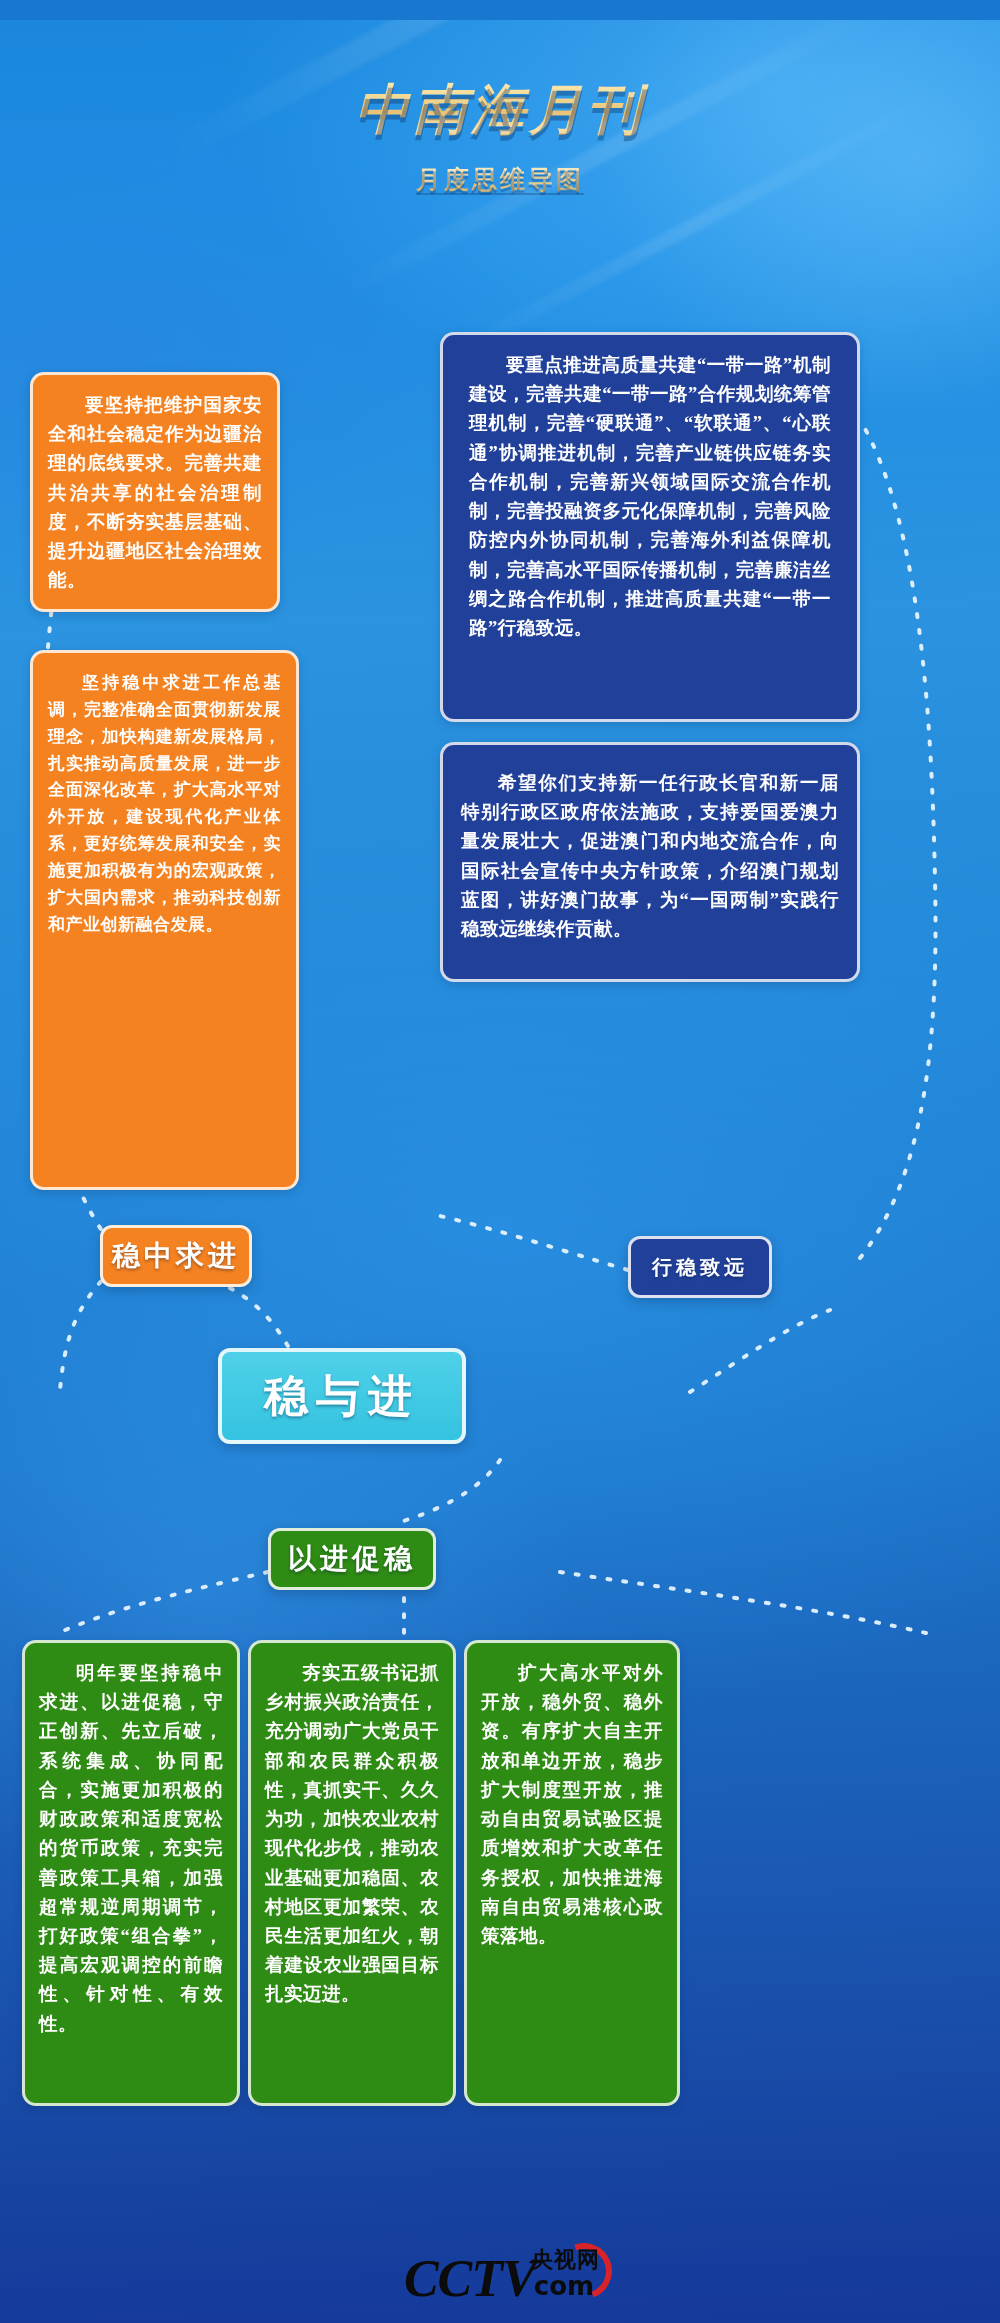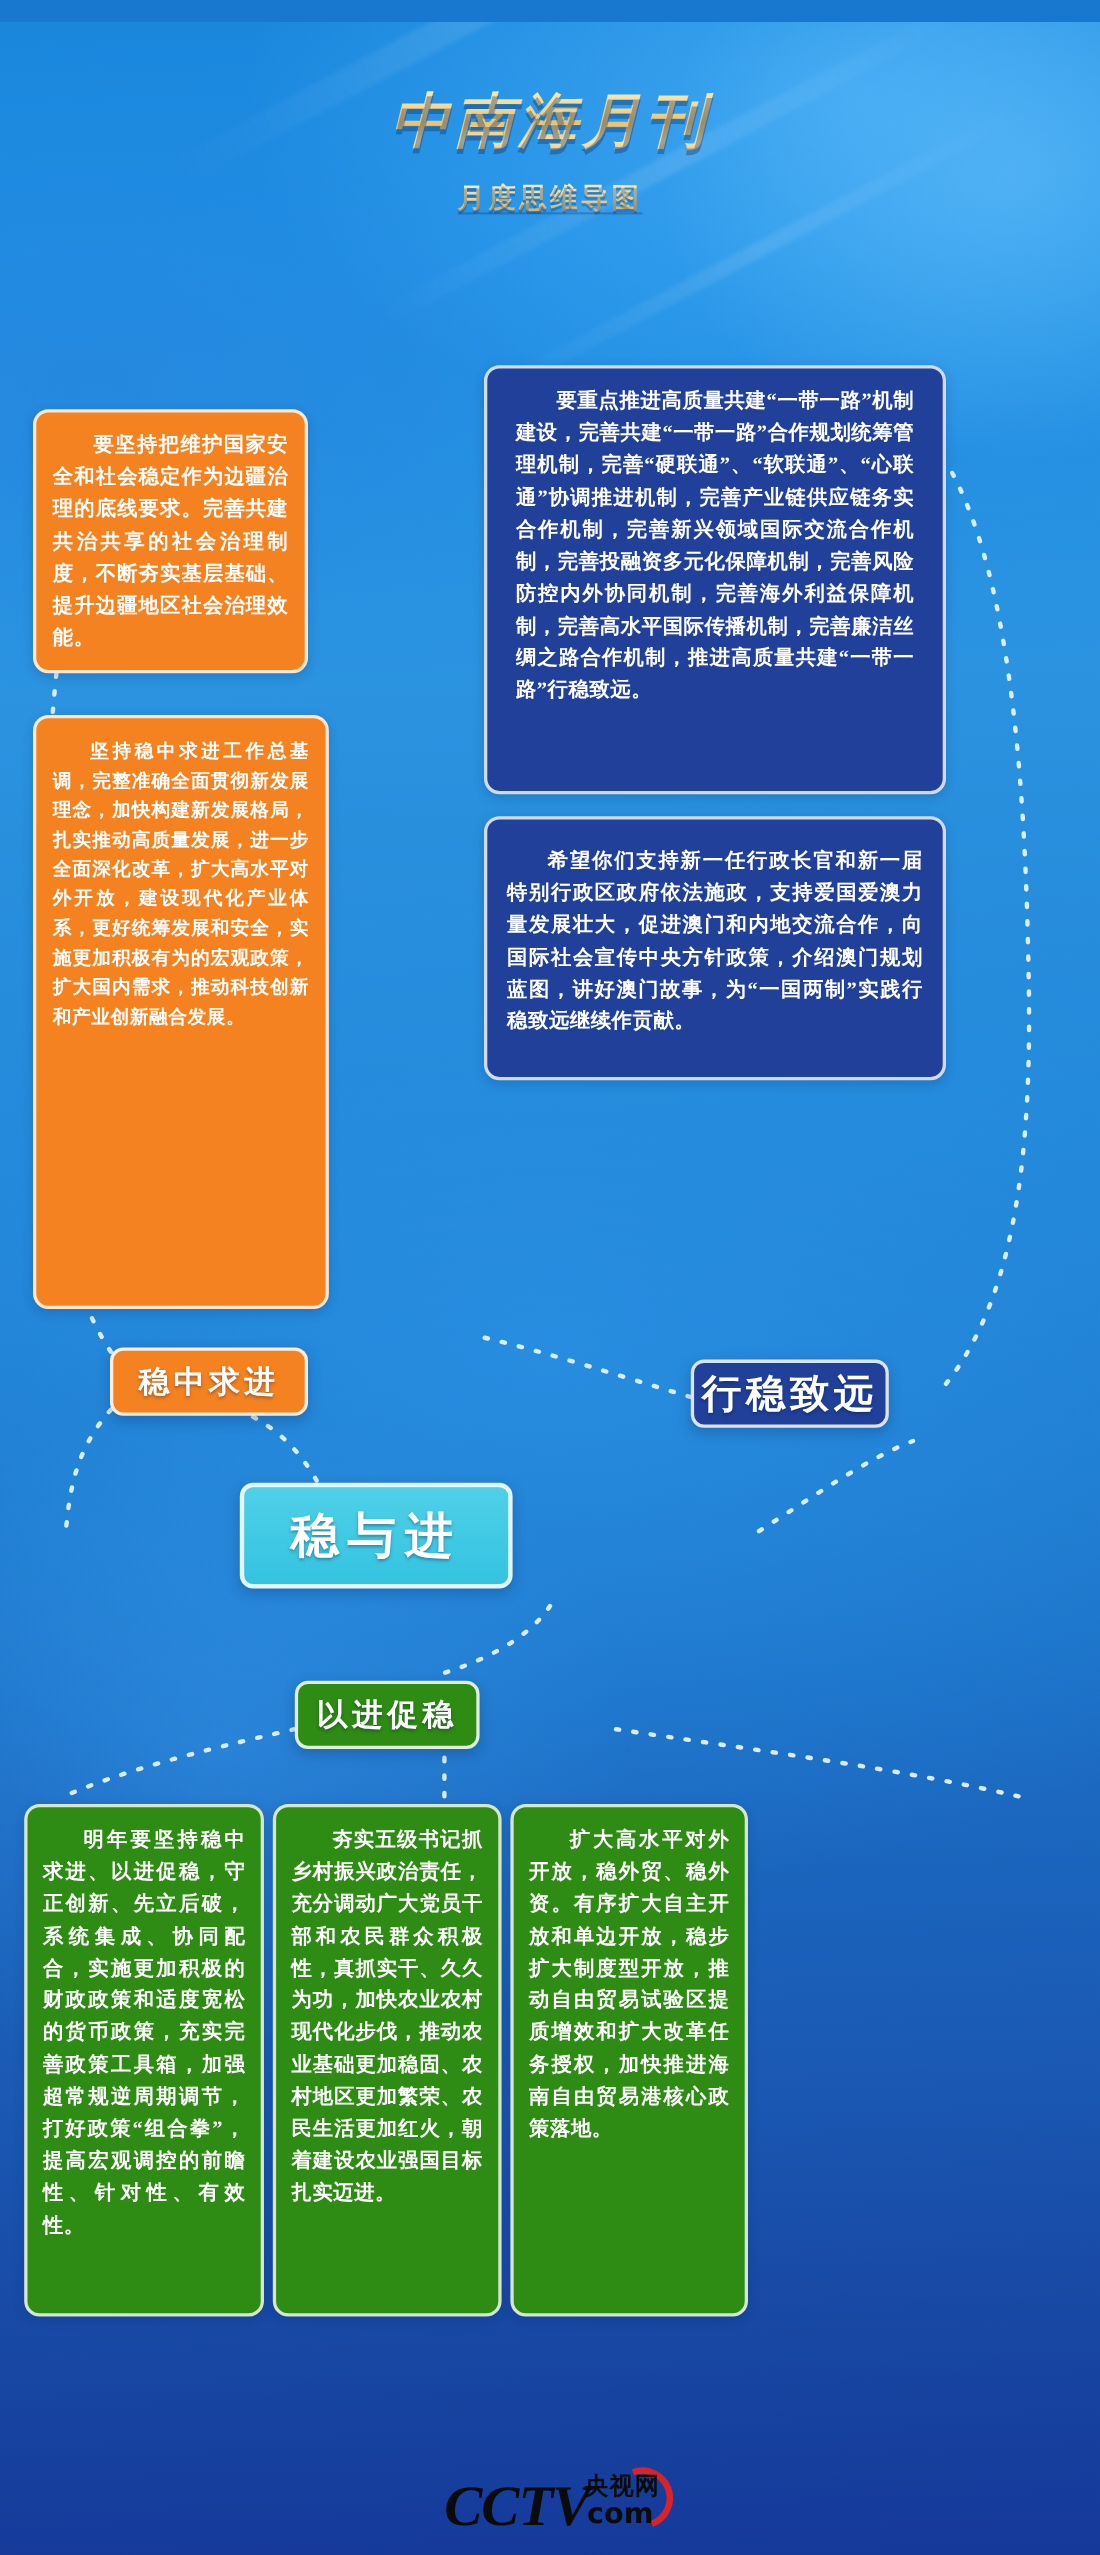--- a/index.html
+++ b/index.html
@@ -161,7 +161,7 @@
     <p>希望你们支持新一任行政长官和新一届特别行政区政府依法施政，支持爱国爱澳力量发展壮大，促进澳门和内地交流合作，向国际社会宣传中央方针政策，介绍澳门规划蓝图，讲好澳门故事，为“一国两制”实践行稳致远继续作贡献。</p>
   </div>
 
-  <div class="pill orange" style="left:100px;top:1205px;width:180px;height:62px;font-size:28px;">
+  <div class="pill orange" style="left:100px;top:1205px;width:152px;height:62px;font-size:28px;">
     <span>稳中求进</span>
   </div>
 

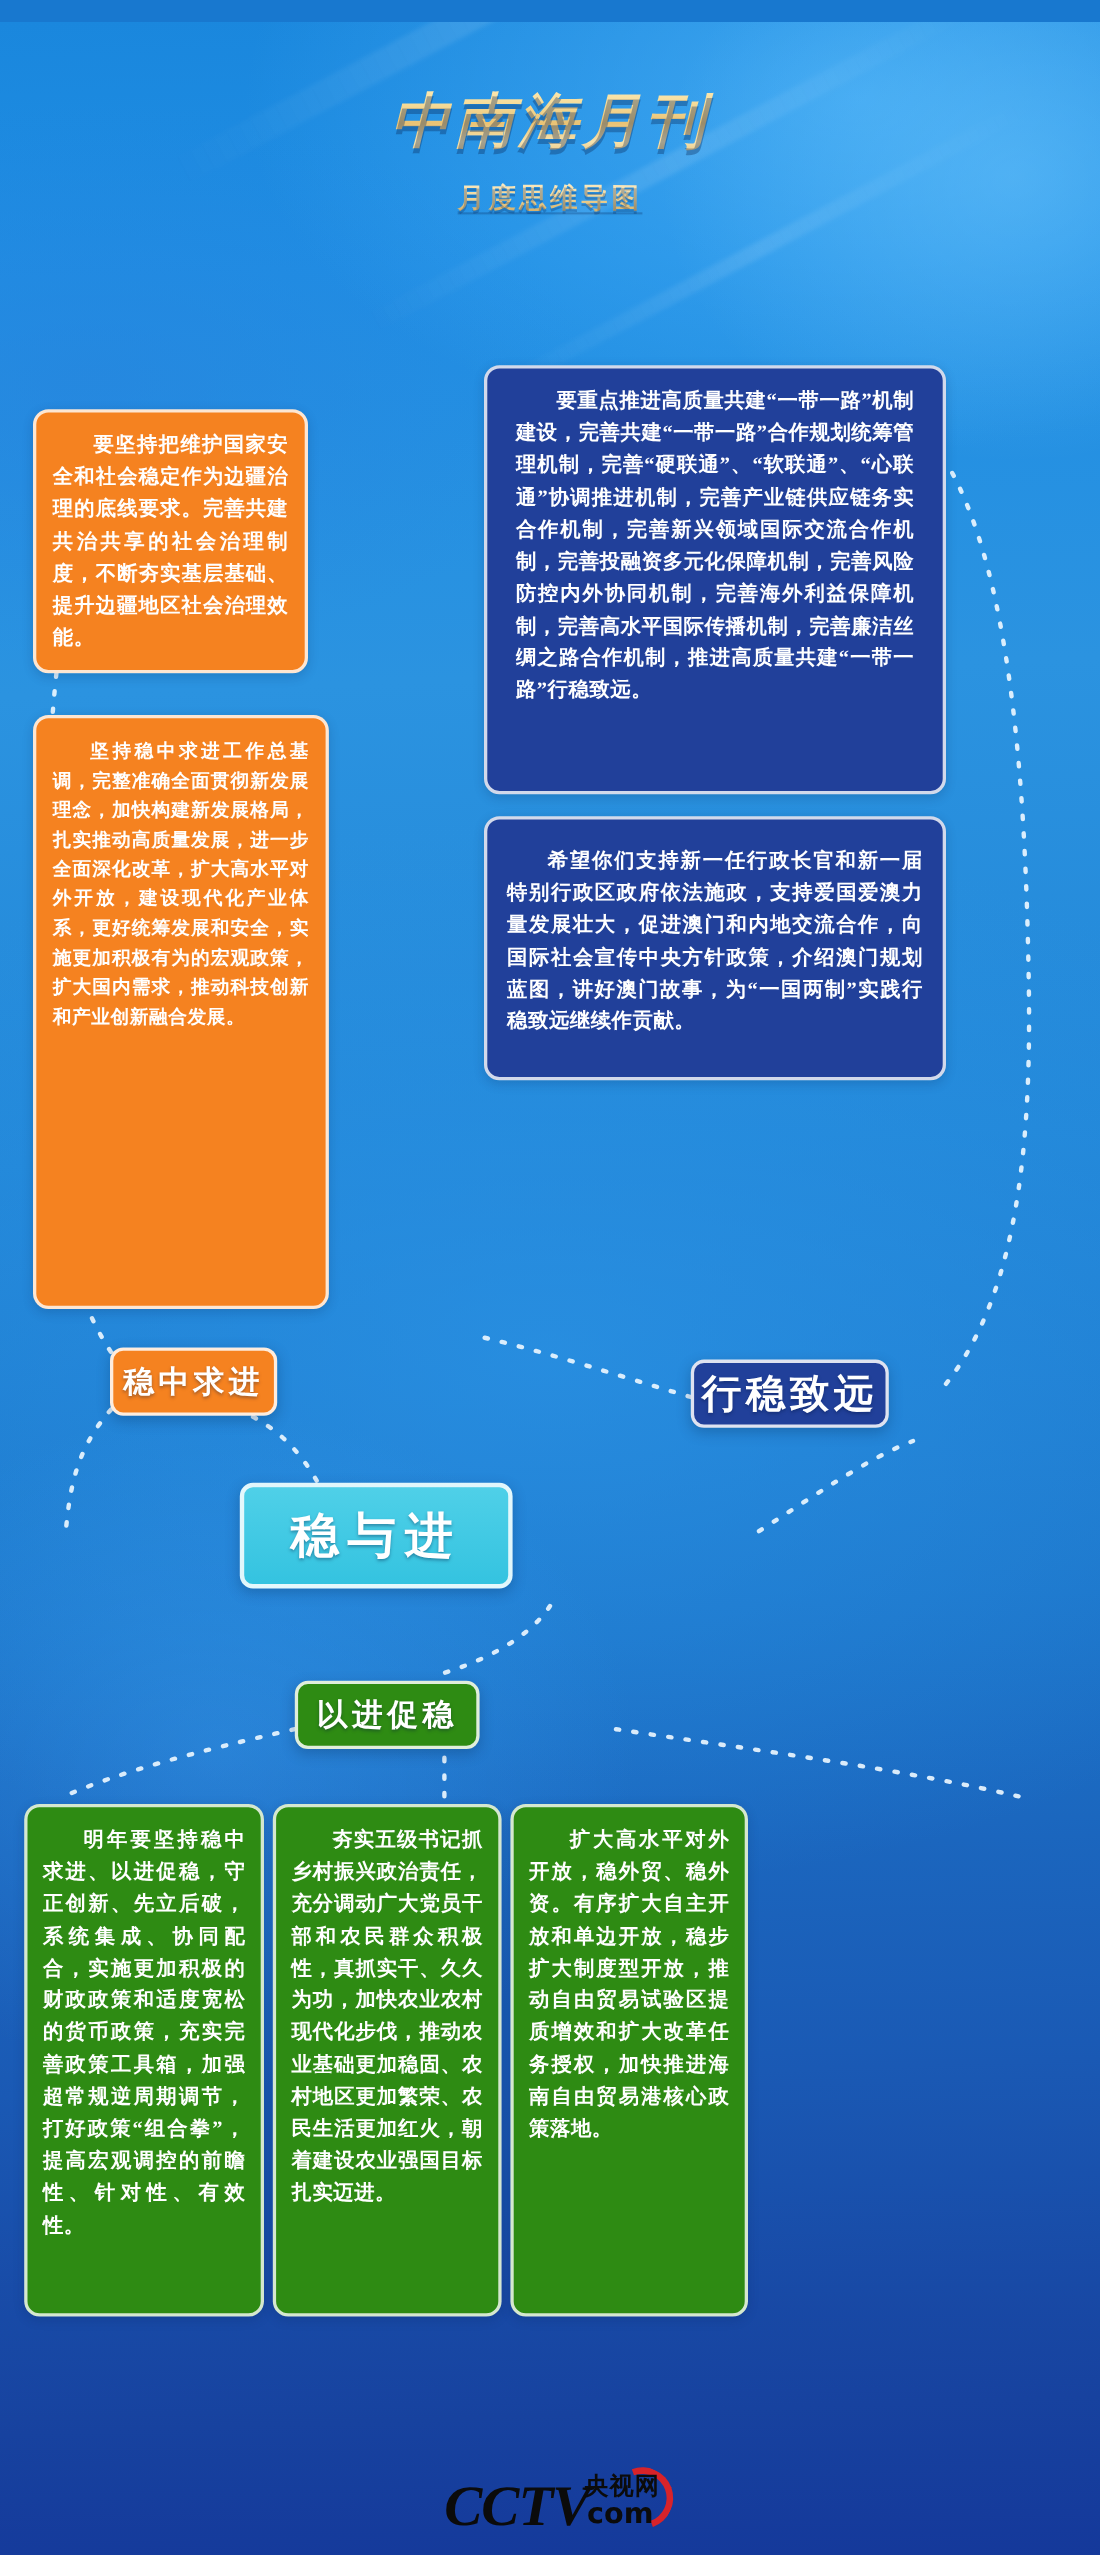--- a/index.html
+++ b/index.html
@@ -165,7 +165,7 @@
     <span>稳中求进</span>
   </div>
 
-  <div class="pill blue" style="left:628px;top:1216px;width:180px;height:62px;font-size:36px;text-align:center;">
+  <div class="pill blue" style="left:628px;top:1216px;width:144px;height:62px;font-size:20px;text-align:center;">
     <span>行稳致远</span>
   </div>
 

